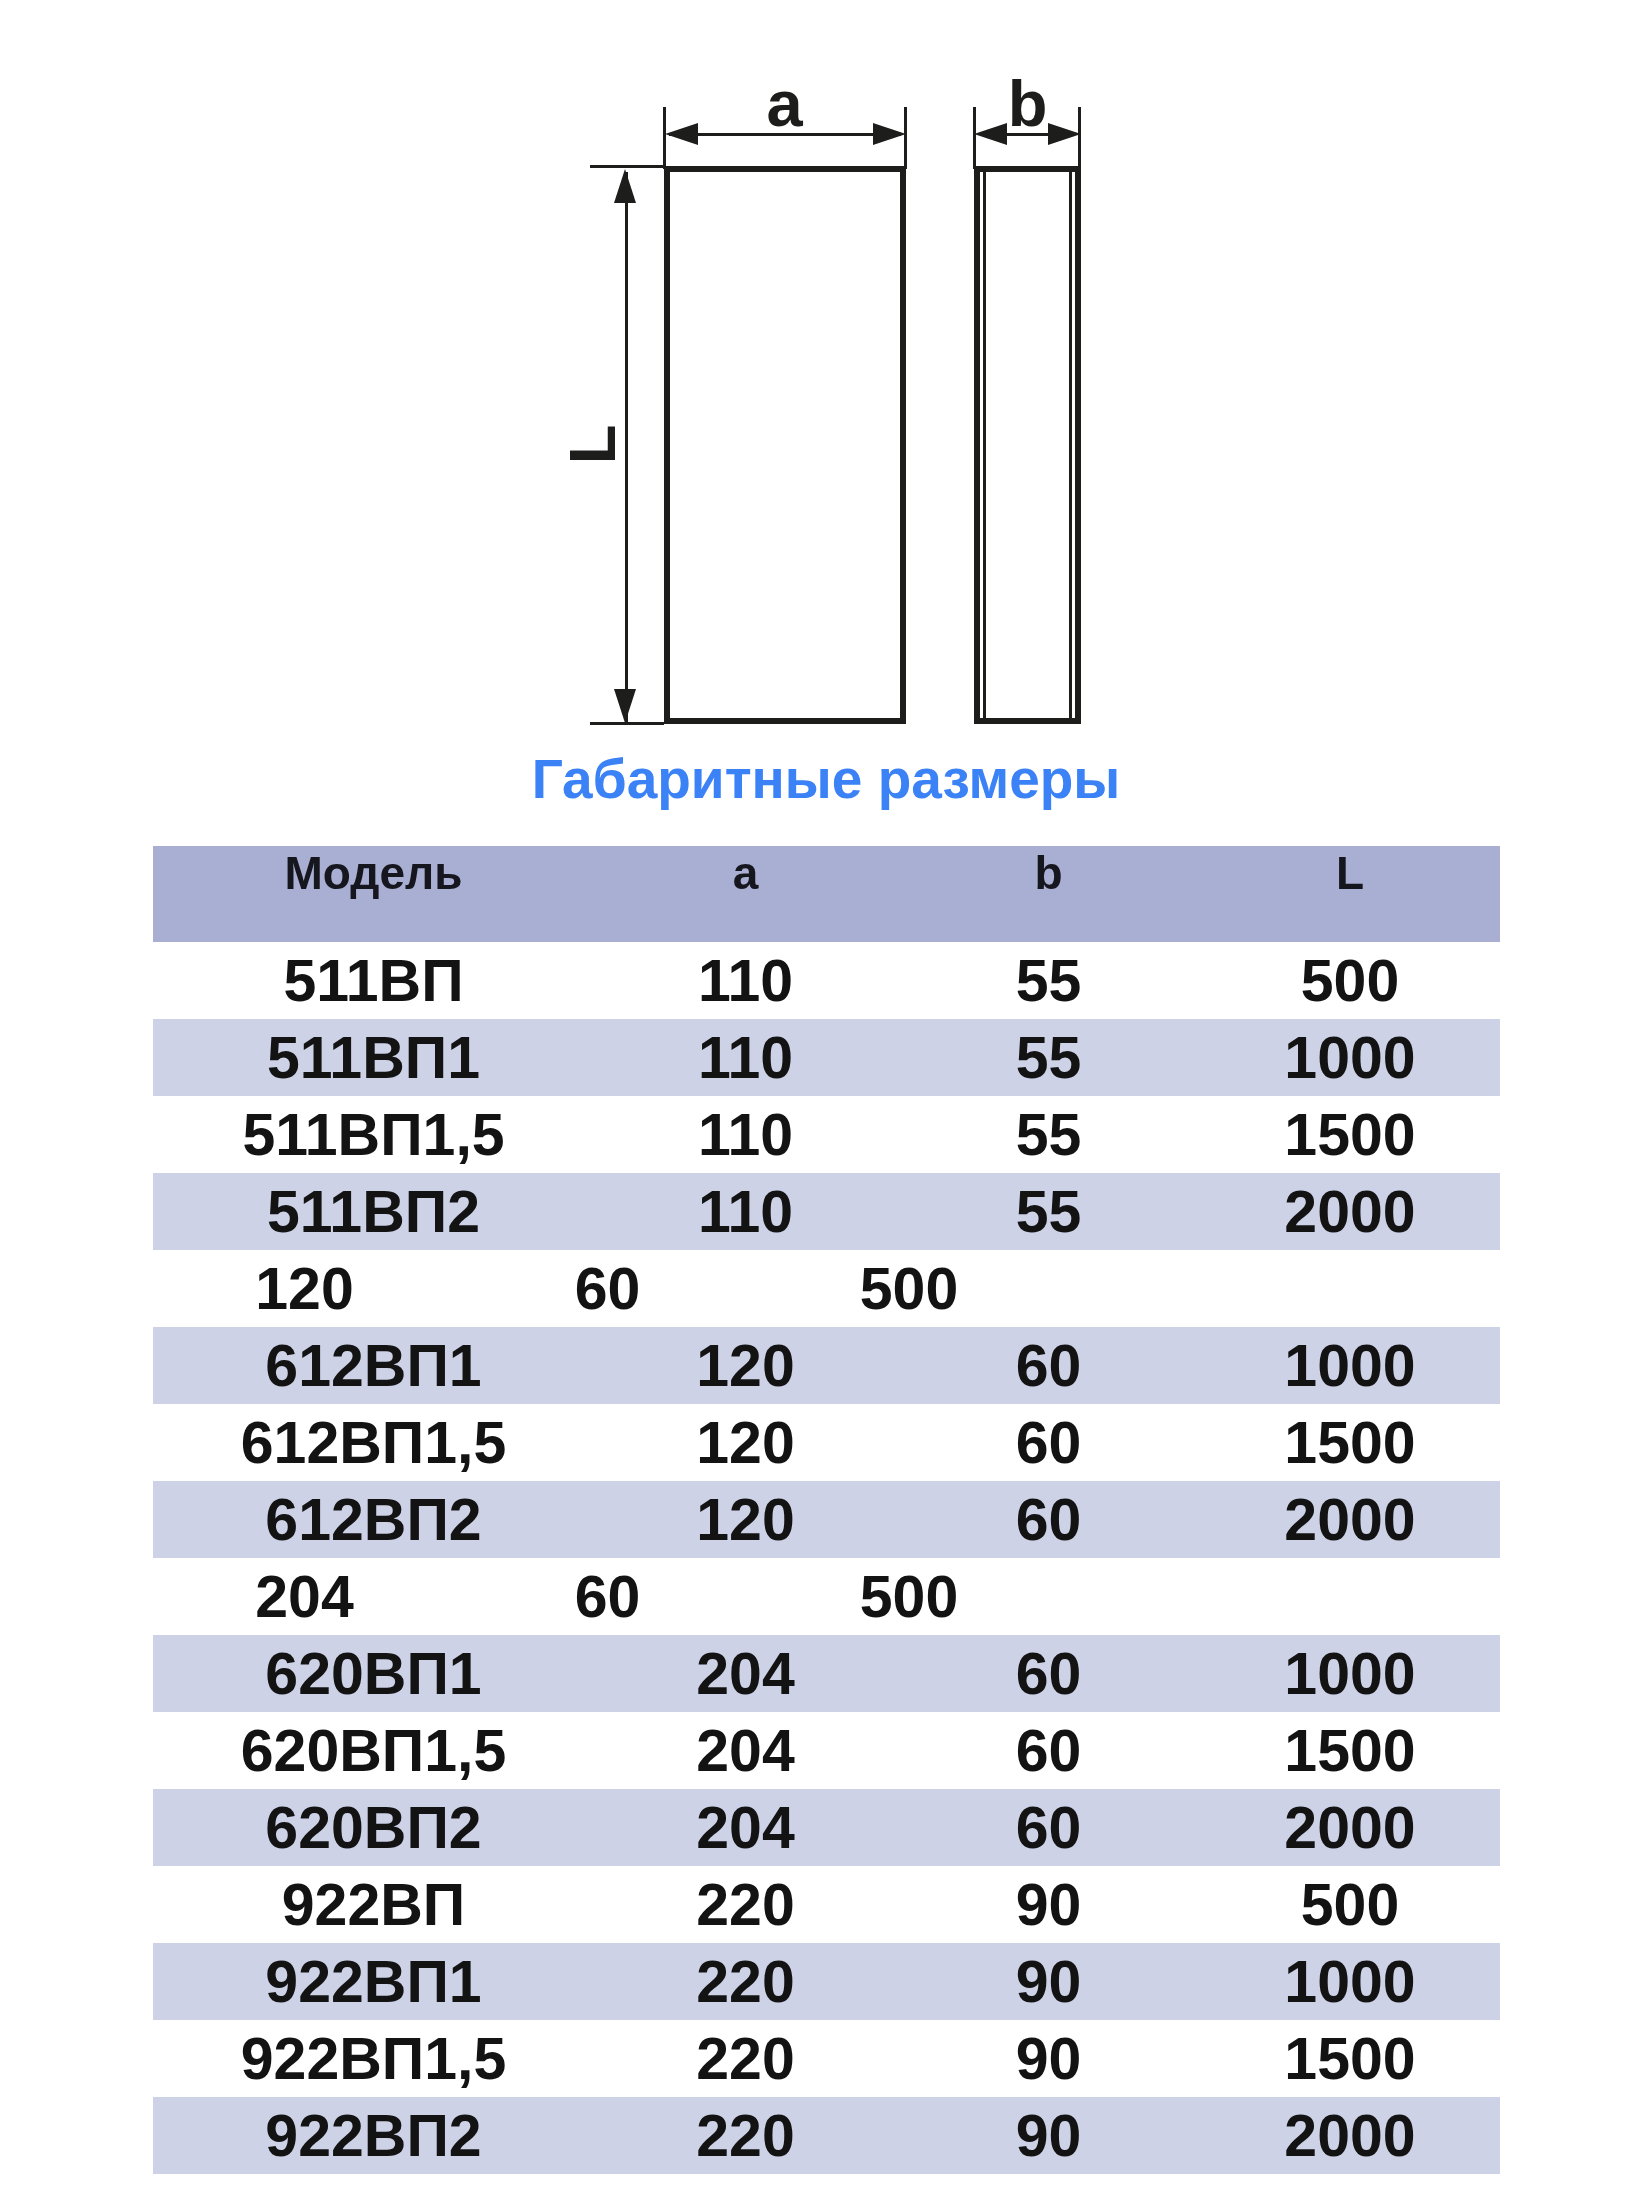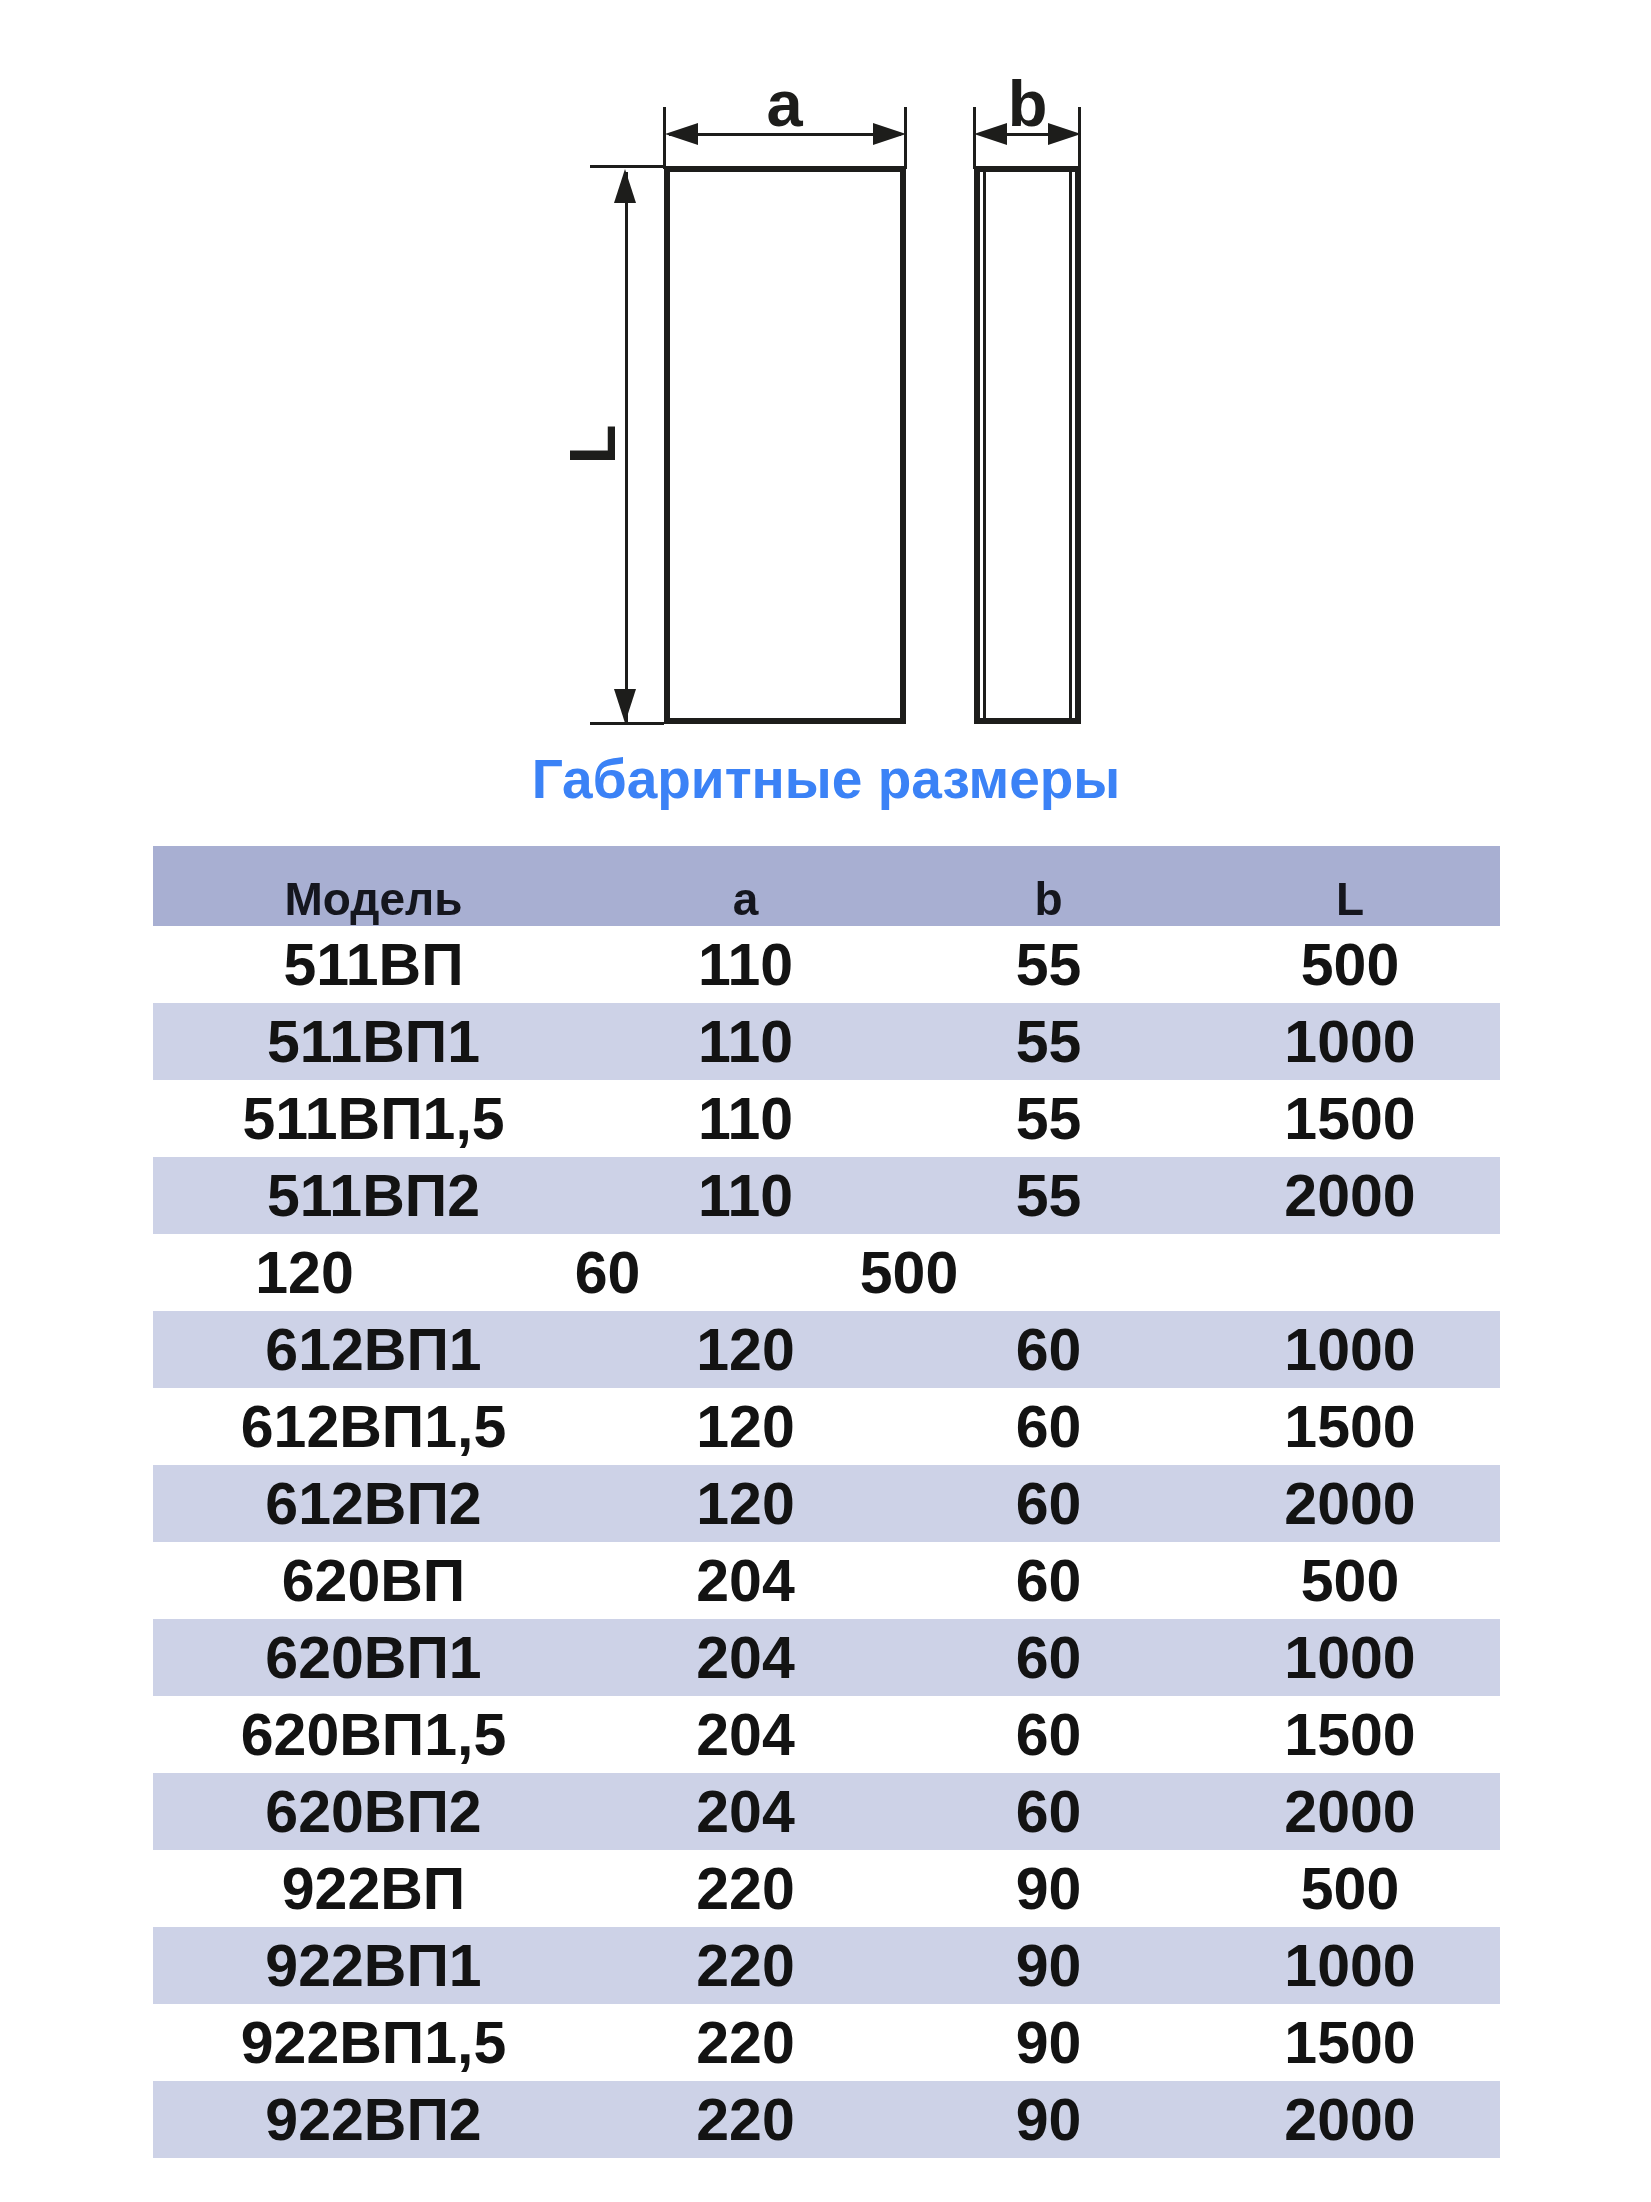--- a/index.html
+++ b/index.html
@@ -49,7 +49,7 @@
   
   .dim-table { position: absolute; left: 153px; top: 846px; width: 1347px; }
   .thead {
-    display: flex; height: 80px; align-items: flex-end;
+    display: flex; height: 96px; align-items: flex-start;
     background: var(--header-bg, #a8afd2);
     font-weight: 700; font-size: 46px; color: #15161e;
   }

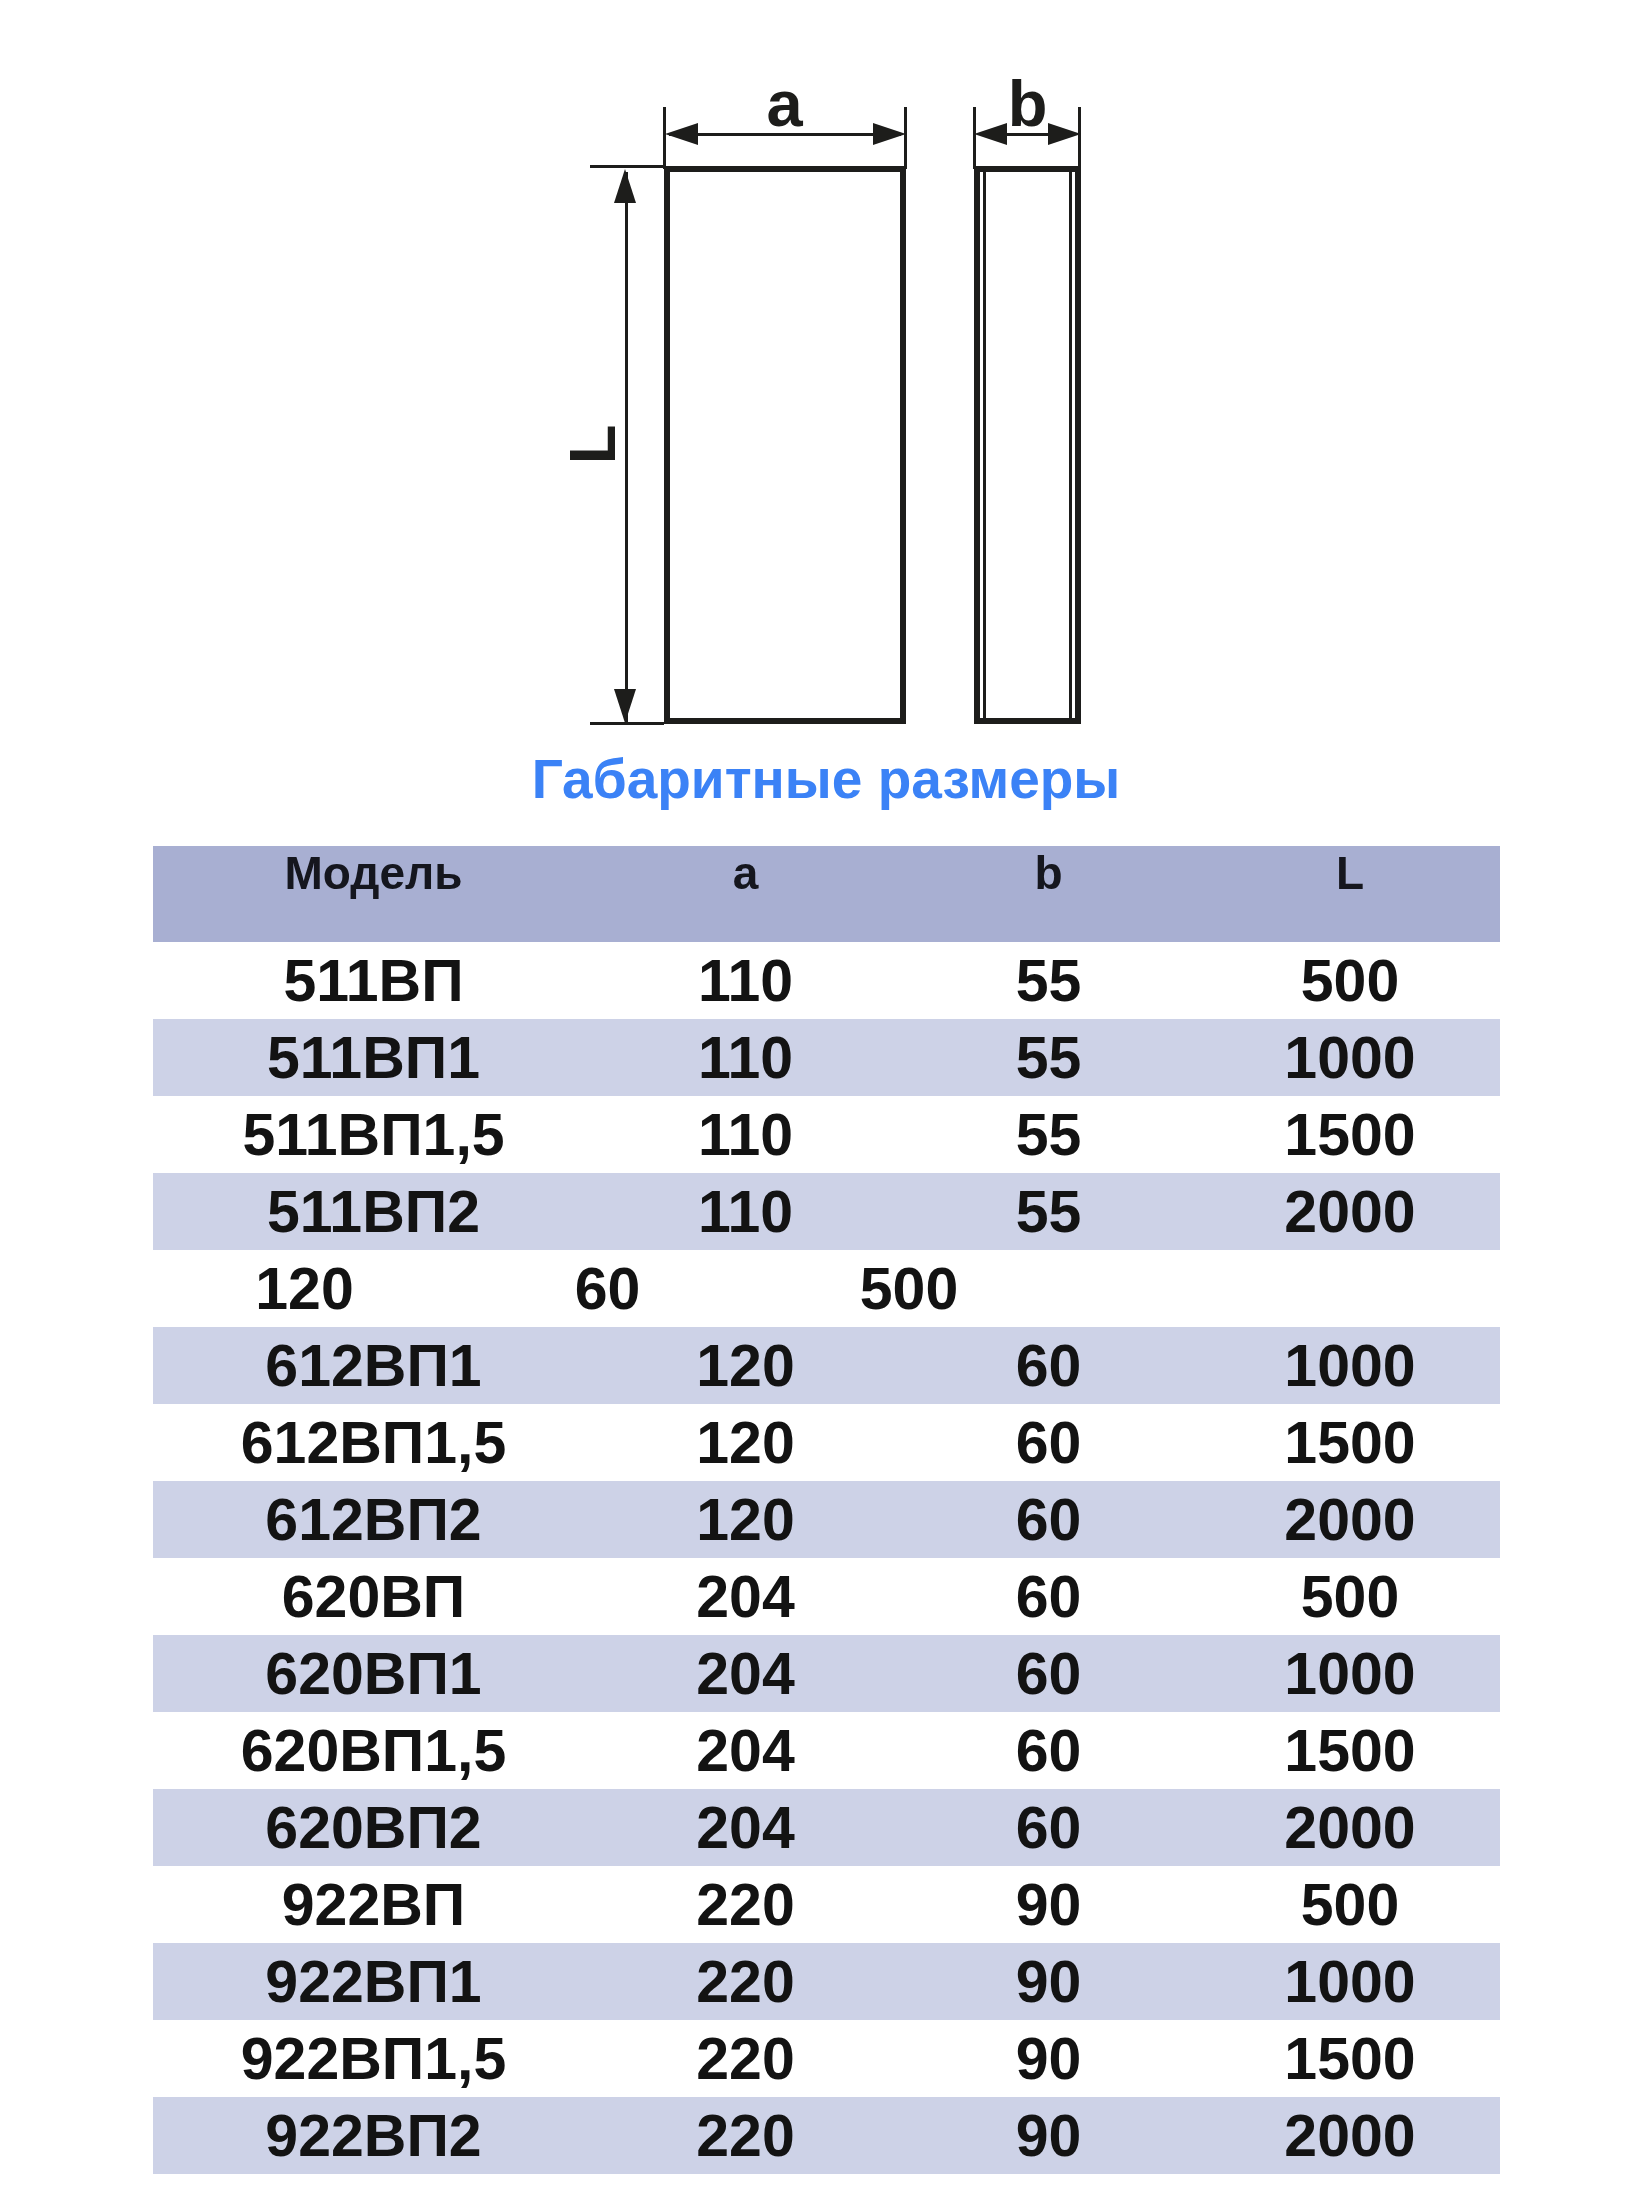--- a/index.html
+++ b/index.html
@@ -159,7 +159,6 @@
           <div class="td c3">2000</div>
         </div>
         <div class="tr">
-          <div class="td c0">620ВП</div>
           <div class="td c1">204</div>
           <div class="td c2">60</div>
           <div class="td c3">500</div>

